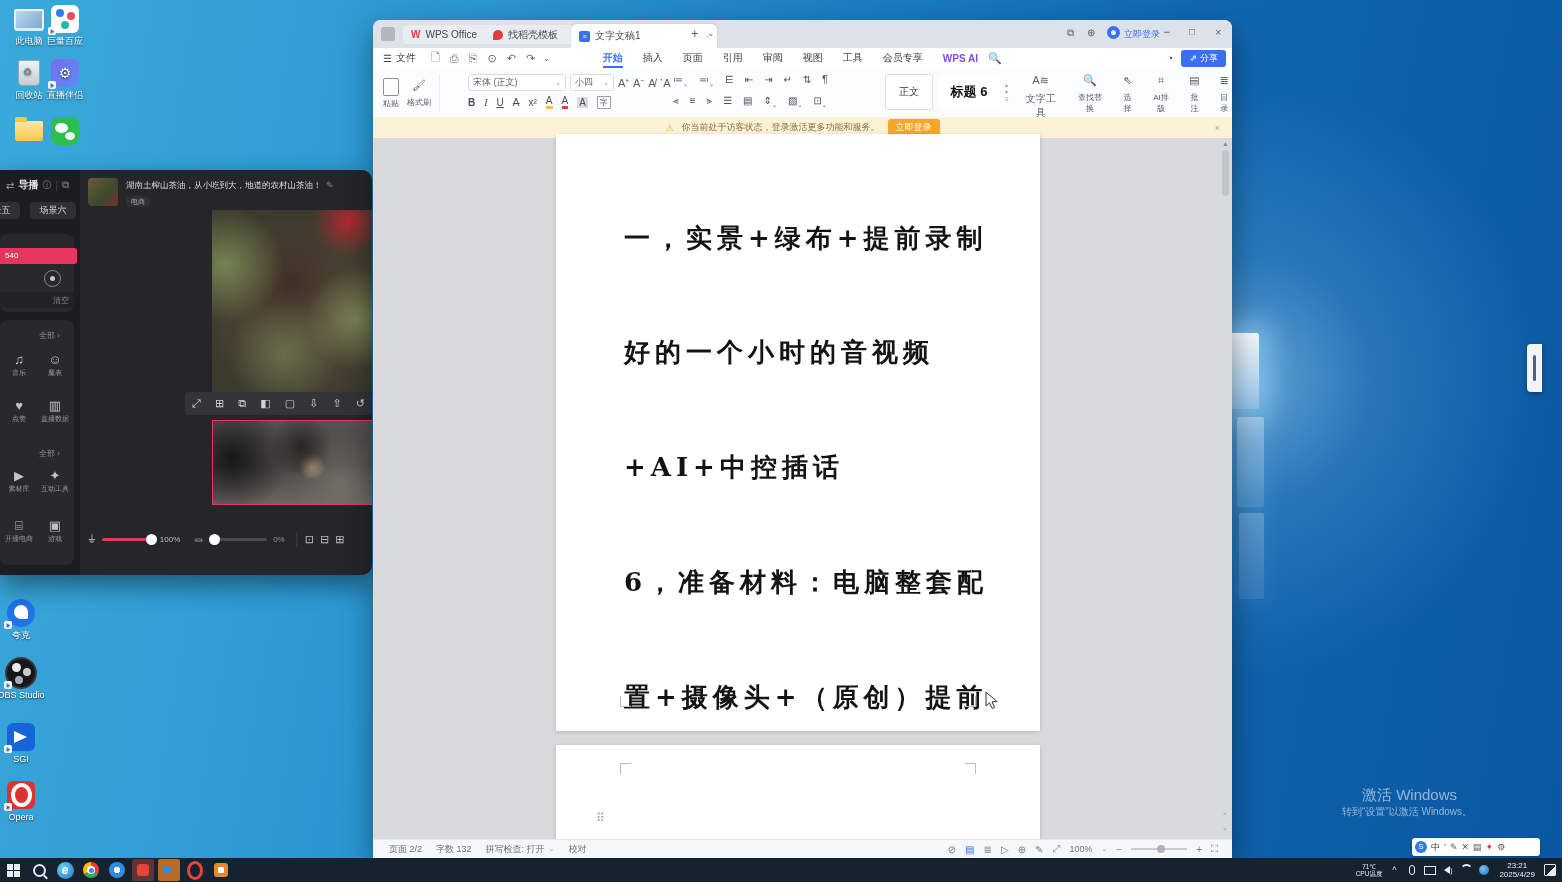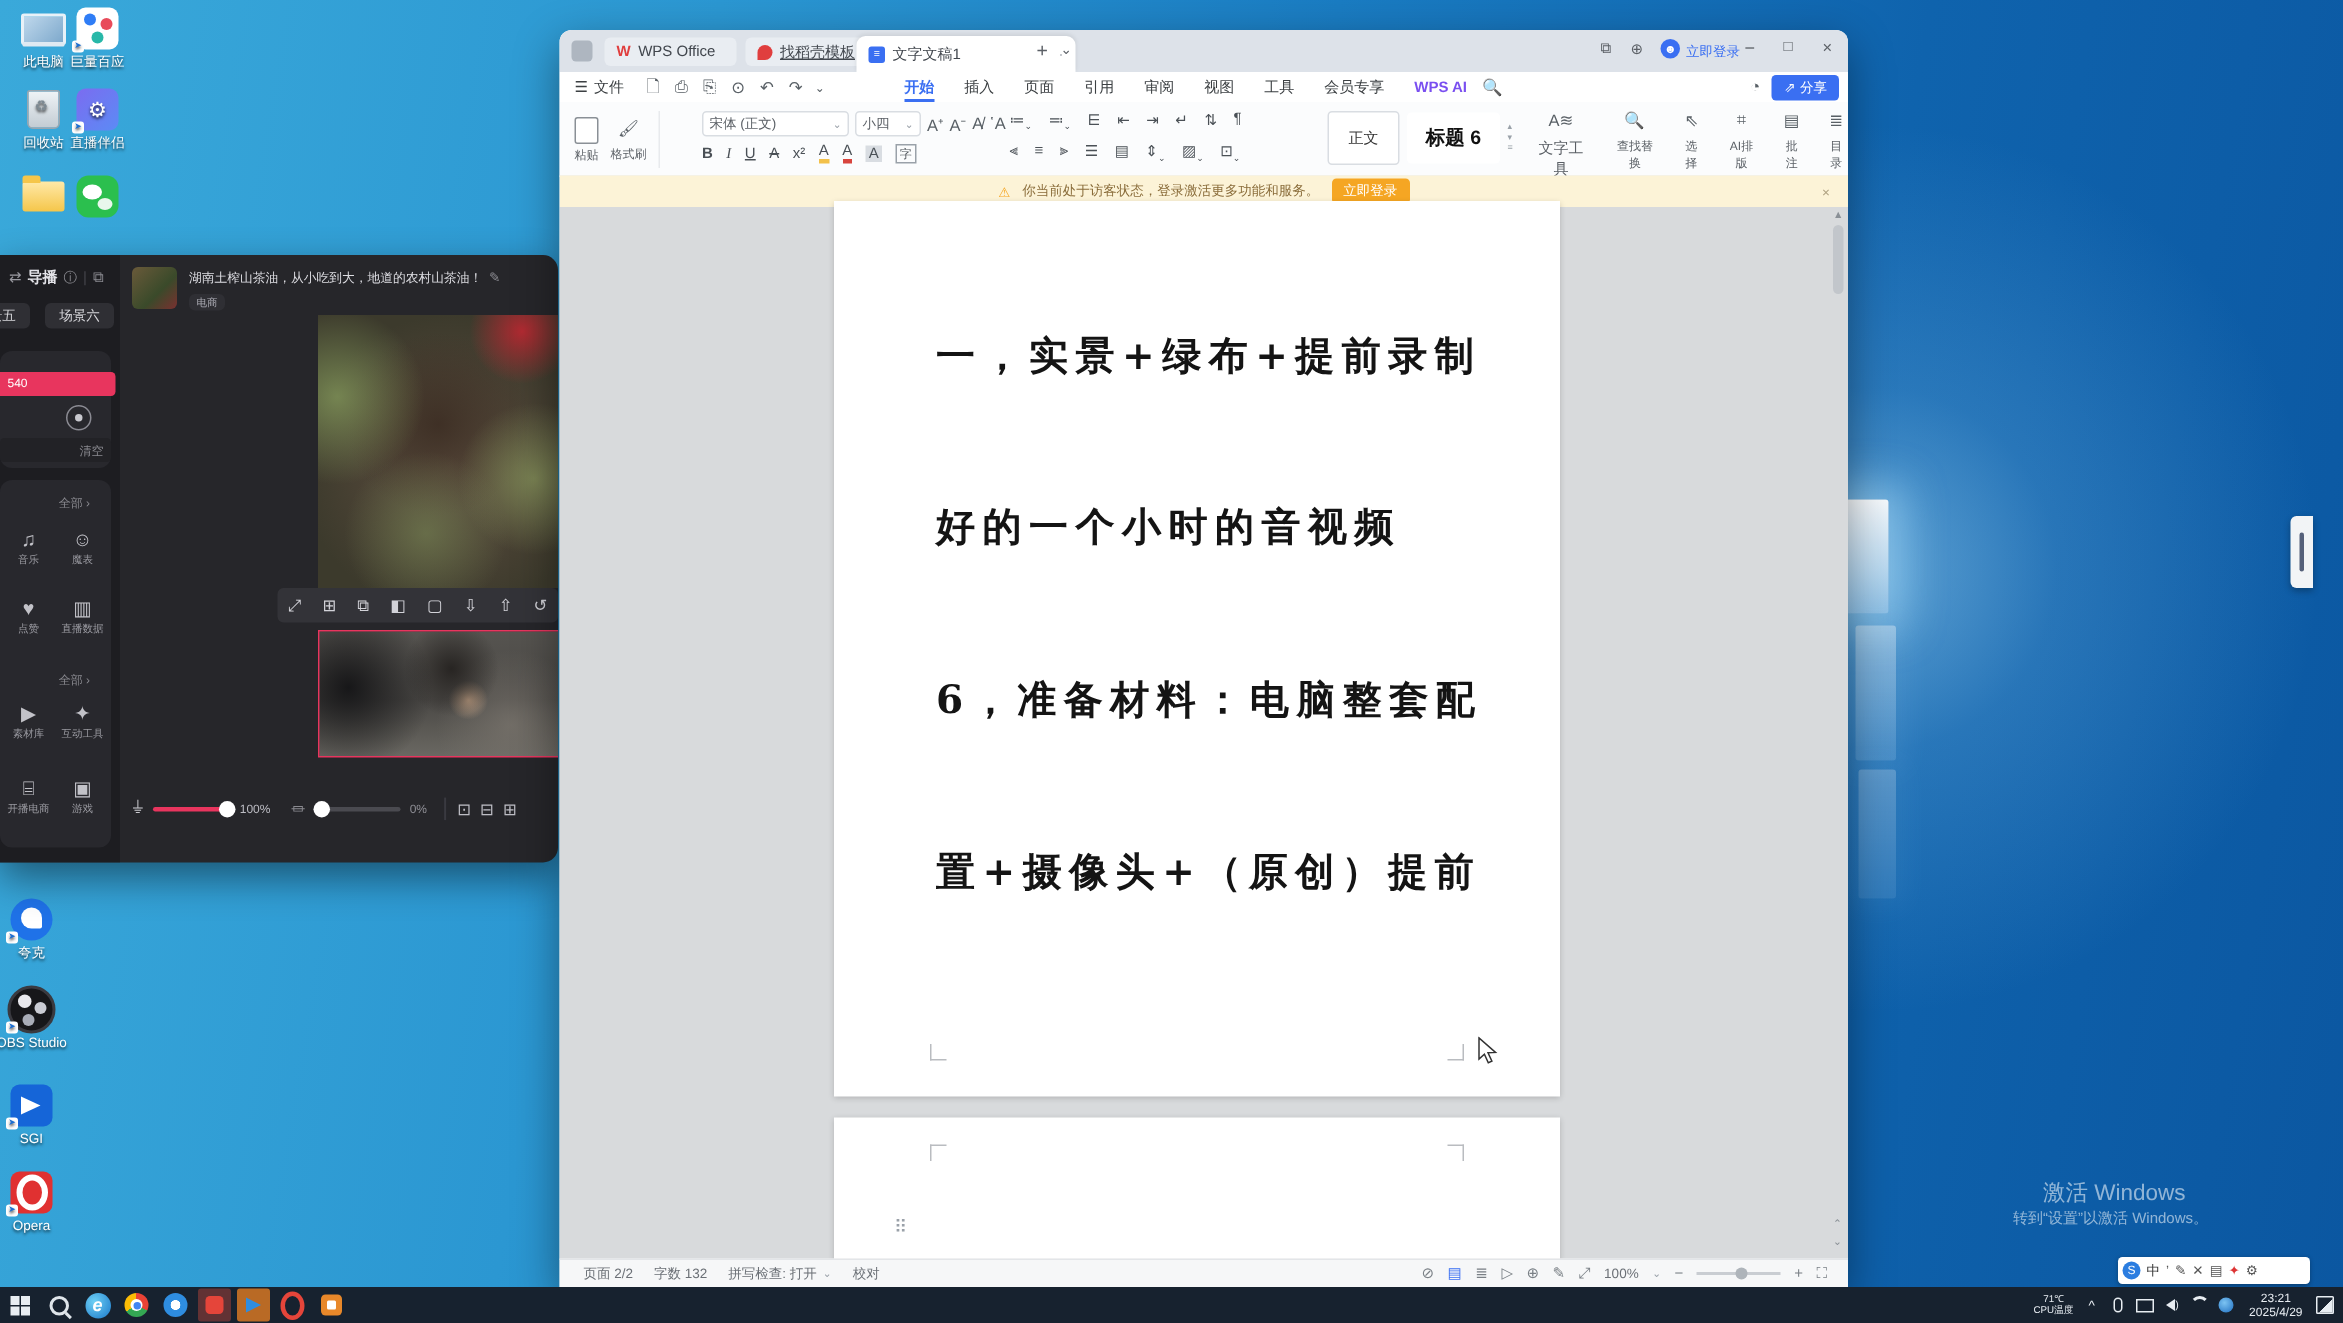--- a/index.html
+++ b/index.html
@@ -290,7 +290,7 @@
         <span style="color:#e03e3e;font-weight:bold;font-size:10px;">W</span>
         <span>WPS Office</span>
       </div>
-      <div class="wtab inact" style="left:124px;width:80px;text-decoration:underline;">
+      <div class="wtab inact" style="left:112px;width:80px;">
         <span style="width:10px;height:10px;background:#e03e3e;border-radius:50% 50% 50% 0;display:inline-block;"></span>
         <span>找稻壳模板</span>
       </div>

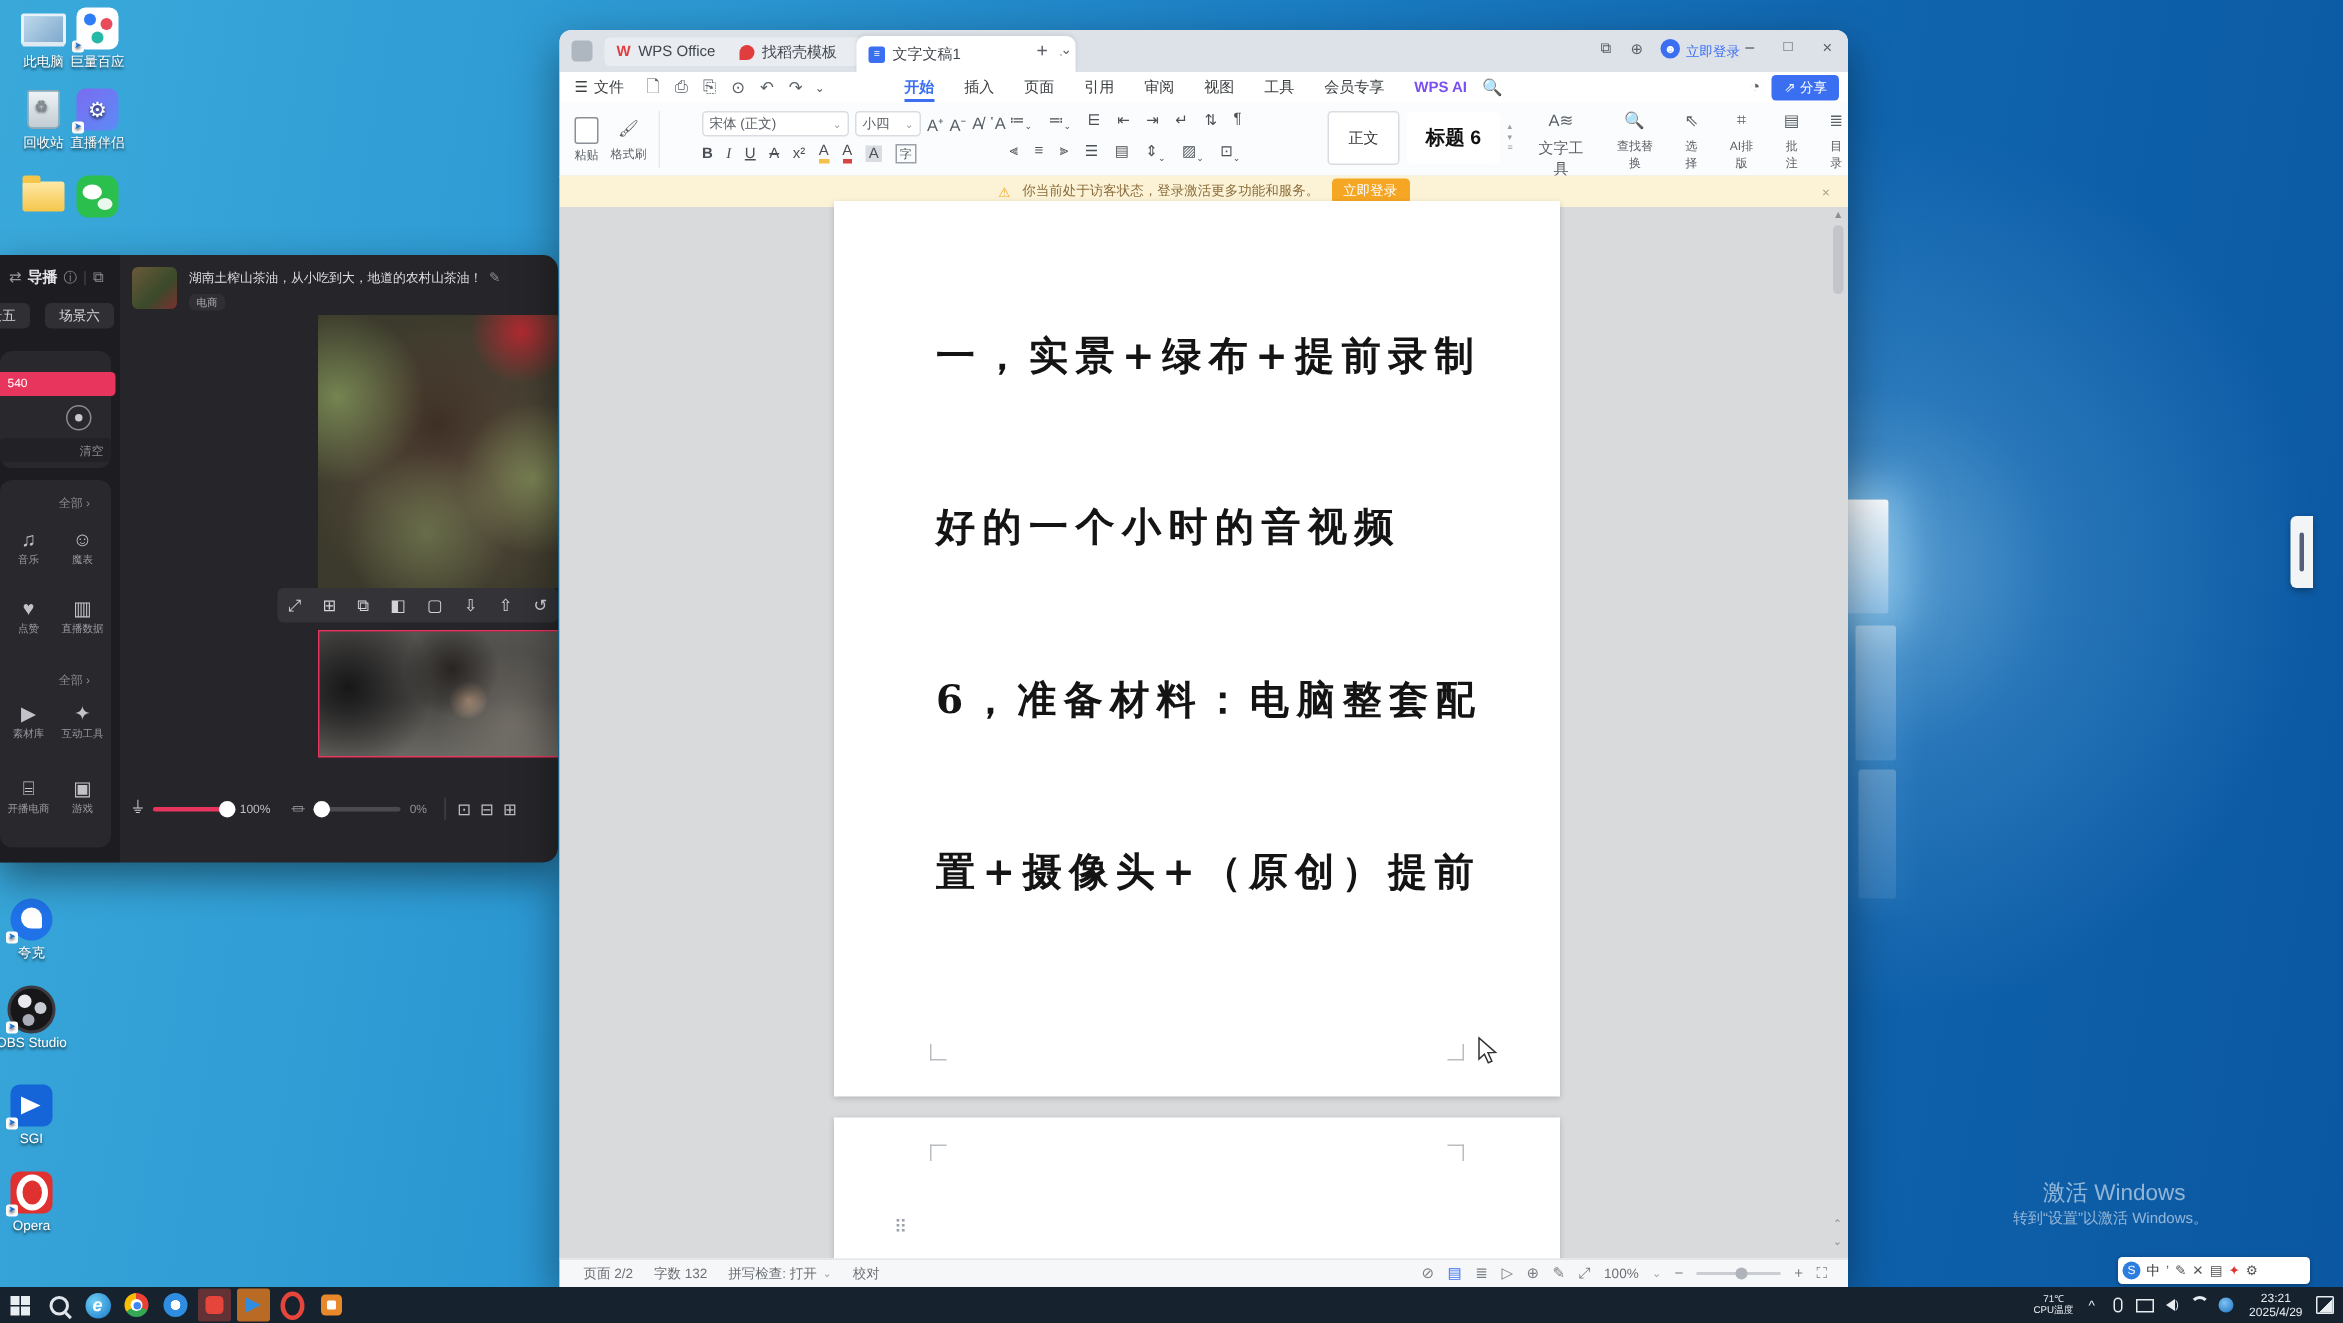--- a/index.html
+++ b/index.html
@@ -457,6 +457,7 @@
         <div class="dtext" style="position:absolute;left:68px;top:8px;">
           <div>一，实景+绿布+提前录制</div>
           <div>好的一个小时的音视频</div>
+          <div>+AI+中控插话</div>
           <div>6，准备材料：电脑整套配</div>
           <div>置+摄像头+（原创）提前</div>
           

